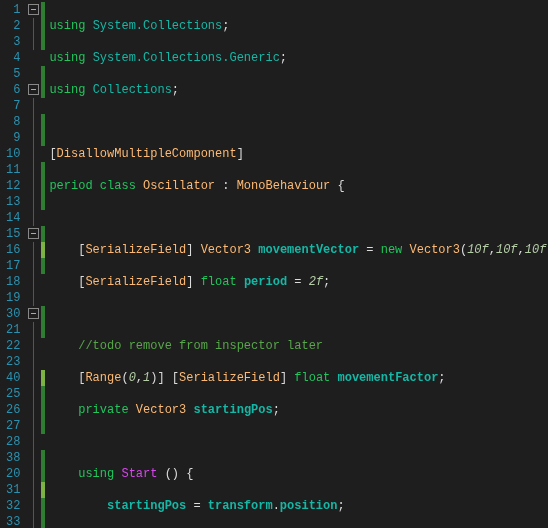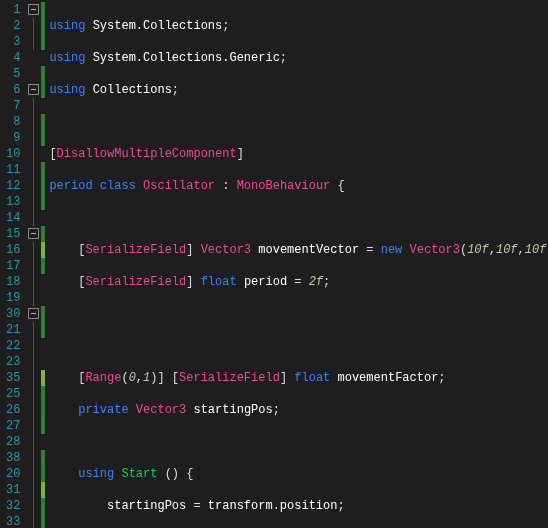--- a/index.html
+++ b/index.html
@@ -80,7 +80,7 @@
   .line {
     height: 16px;
   }
-  .tok-kw   { color: #3b82f6; text-align: right; }
+  .tok-kw   { color: #22c55e; text-align: right; }
   .tok-type { color: #ec4899; }
   .tok-meth { color: #22c55e; text-align: right; }
   .tok-num  { color: #b5cea8; font-style: italic; }

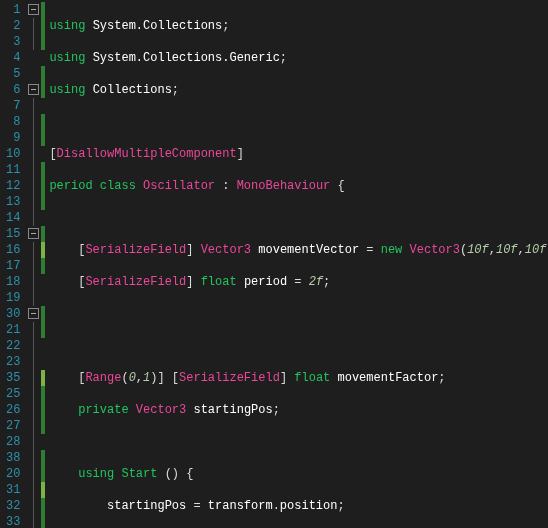--- a/index.html
+++ b/index.html
@@ -86,7 +86,7 @@
   .tok-num  { color: #b5cea8; font-style: italic; }
   .tok-com  { color: #57a64a; }
   .tok-op   { color: #dcdcdc; }
-  .tok-def  { color: #ffffff; text-align: center; }
+  .tok-def  { color: #14b8a6; text-align: center; }
   .tok-fld  { color: #ffffff; }
 </style>
 </head>

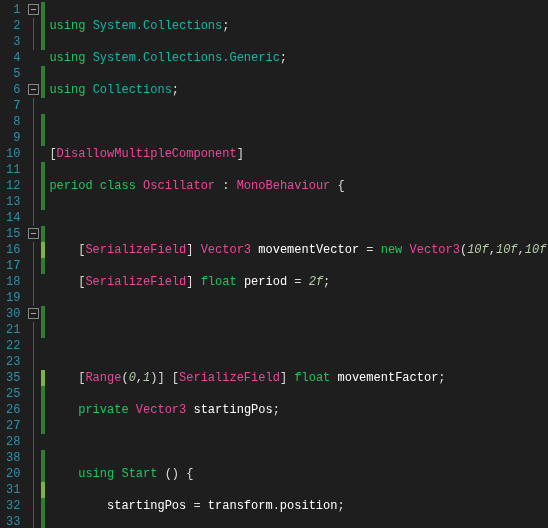--- a/index.html
+++ b/index.html
@@ -81,7 +81,7 @@
     height: 16px;
   }
   .tok-kw   { color: #22c55e; text-align: right; }
-  .tok-type { color: #ec4899; }
+  .tok-type { color: #fdba74; }
   .tok-meth { color: #22c55e; text-align: right; }
   .tok-num  { color: #b5cea8; font-style: italic; }
   .tok-com  { color: #57a64a; }

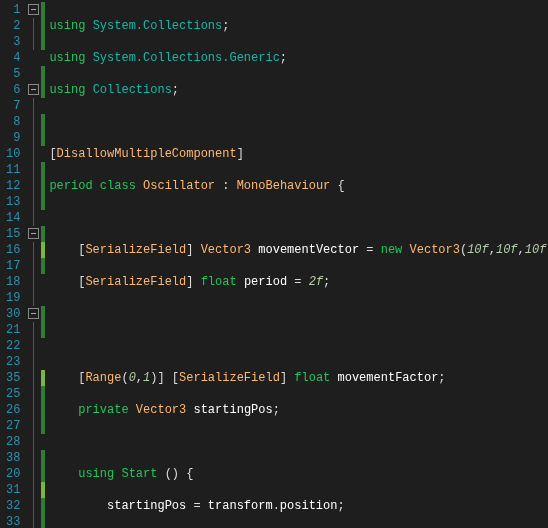--- a/index.html
+++ b/index.html
@@ -87,7 +87,7 @@
   .tok-com  { color: #57a64a; }
   .tok-op   { color: #dcdcdc; }
   .tok-def  { color: #14b8a6; text-align: center; }
-  .tok-fld  { color: #ffffff; }
+  .tok-fld  { color: #14b8a6; font-weight: bold; }
 </style>
 </head>
 <body>

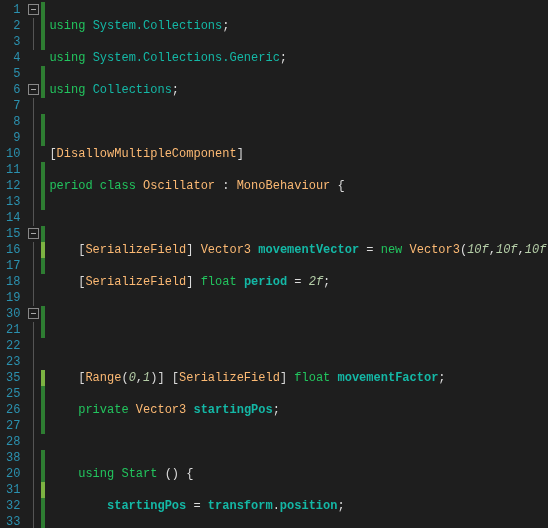--- a/index.html
+++ b/index.html
@@ -215,7 +215,7 @@
 <div class="line"><span>    </span><span class="tok-op">[</span><span class="tok-type">SerializeField</span><span class="tok-op">]</span> <span class="tok-type">Vector3</span> <span class="tok-fld">movementVector</span> <span class="tok-op">=</span> <span class="tok-kw">new</span> <span class="tok-type">Vector3</span><span class="tok-op">(</span><span class="tok-num">10f</span><span class="tok-op">,</span><span class="tok-num">10f</span><span class="tok-op">,</span><span class="tok-num">10f</span><span class="tok-op">);</span></div>
 <div class="line"><span>    </span><span class="tok-op">[</span><span class="tok-type">SerializeField</span><span class="tok-op">]</span> <span class="tok-kw">float</span> <span class="tok-fld">period</span> <span class="tok-op">=</span> <span class="tok-num">2f</span><span class="tok-op">;</span></div>
 <div class="line"></div>
-<div class="line"><span>    </span></div>
+<div class="line"><span>    </span><span class="tok-com">//todo remove from inspector later</span></div>
 <div class="line"><span>    </span><span class="tok-op">[</span><span class="tok-type">Range</span><span class="tok-op">(</span><span class="tok-num">0</span><span class="tok-op">,</span><span class="tok-num">1</span><span class="tok-op">)]</span><span> </span><span class="tok-op">[</span><span class="tok-type">SerializeField</span><span class="tok-op">]</span> <span class="tok-kw">float</span> <span class="tok-fld">movementFactor</span><span class="tok-op">;</span></div>
 <div class="line"><span>    </span><span class="tok-kw">private</span> <span class="tok-type">Vector3</span> <span class="tok-fld">startingPos</span><span class="tok-op">;</span></div>
 <div class="line"></div>

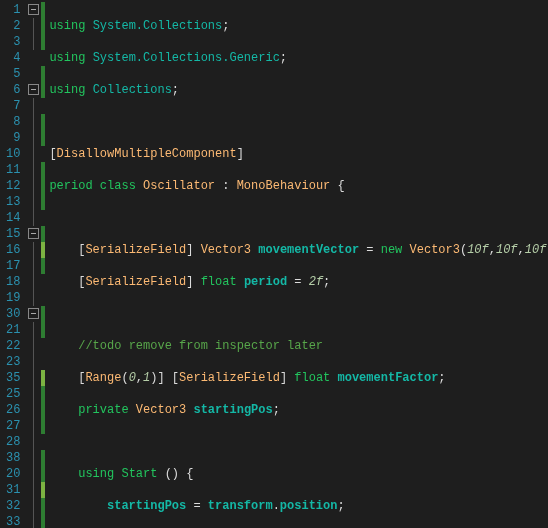--- a/index.html
+++ b/index.html
@@ -118,7 +118,7 @@
     <div>21</div>
     <div>22</div>
     <div>23</div>
-    <div>35</div>
+    <div>40</div>
     <div>25</div>
     <div>26</div>
     <div>27</div>

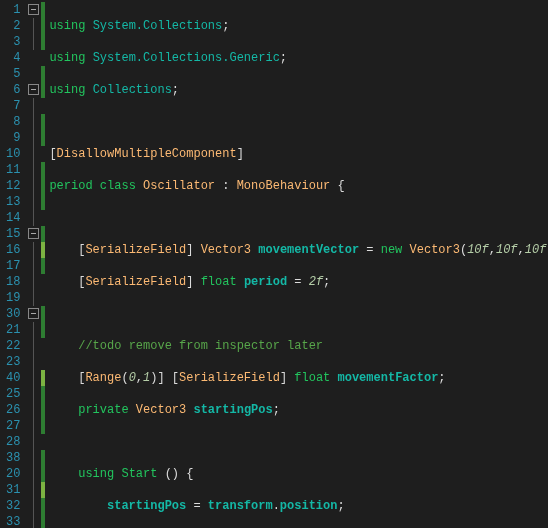--- a/index.html
+++ b/index.html
@@ -82,7 +82,7 @@
   }
   .tok-kw   { color: #22c55e; text-align: right; }
   .tok-type { color: #fdba74; }
-  .tok-meth { color: #22c55e; text-align: right; }
+  .tok-meth { color: #d946ef; text-align: right; }
   .tok-num  { color: #b5cea8; font-style: italic; }
   .tok-com  { color: #57a64a; }
   .tok-op   { color: #dcdcdc; }

